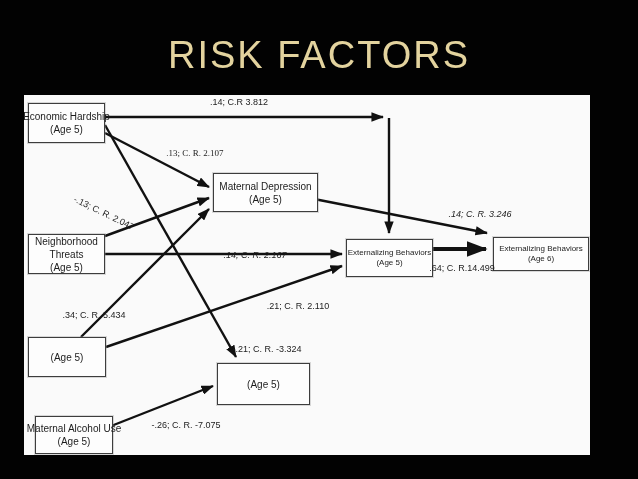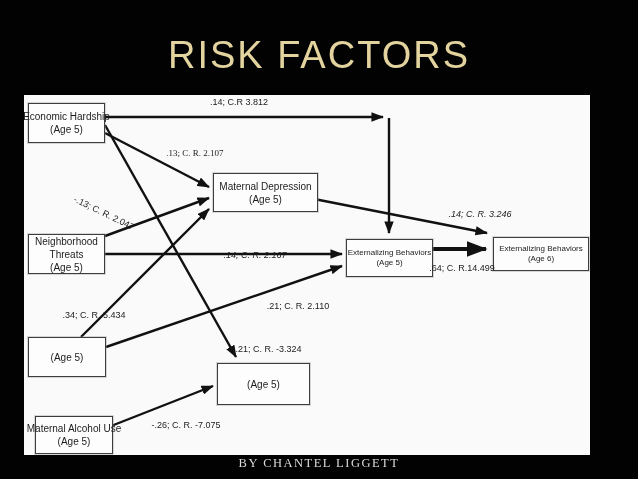--- a/index.html
+++ b/index.html
@@ -127,7 +127,6 @@
 
   </div>
 
-  <div class="credit">BY CHANTEL LIGGETT</div>
 
 </div>
 

